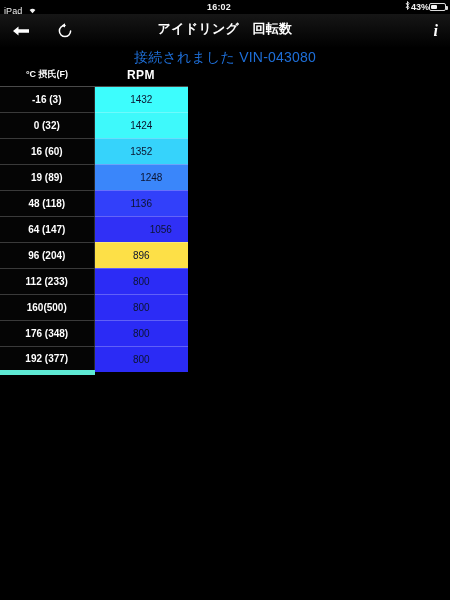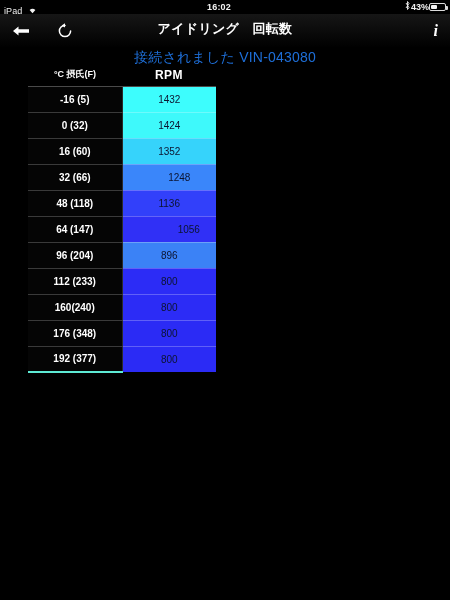--- a/index.html
+++ b/index.html
@@ -145,7 +145,6 @@
     width: 188px;
     border-collapse: collapse;
     table-layout: fixed;
-    margin-left: 28px;
   }
   .table col.c-temp { width: 94px; }
   .table col.c-rpm  { width: 94px; }

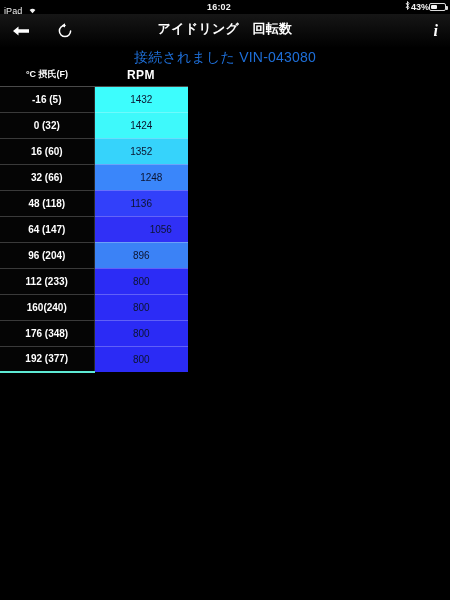--- a/index.html
+++ b/index.html
@@ -246,7 +246,7 @@
     </thead>
     <tbody id="table-body">
         <tr>
-          <td class="td-temp">-16 (5)</td>
+          <td class="td-temp">-16 (3)</td>
           <td class="td-rpm" style="background-color: rgb(61, 253, 253);">1432</td>
         </tr>
         <tr>

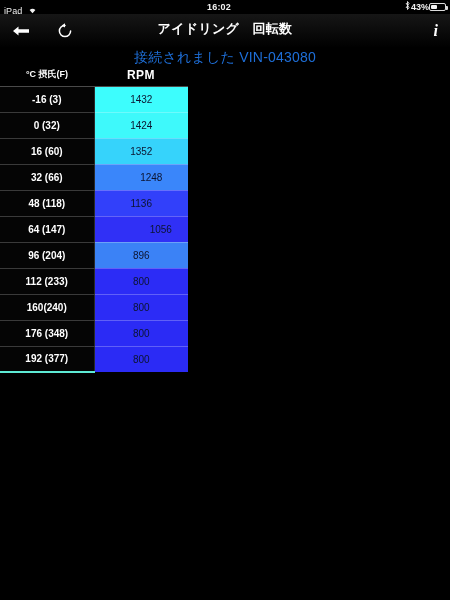--- a/index.html
+++ b/index.html
@@ -258,7 +258,7 @@
           <td class="td-rpm" style="background-color: rgb(54, 211, 251);">1352</td>
         </tr>
         <tr>
-          <td class="td-temp">32 (66)</td>
+          <td class="td-temp">19 (89)</td>
           <td class="td-rpm" style="background-color: rgb(58, 134, 250); padding-left: 20px;">1248</td>
         </tr>
         <tr>

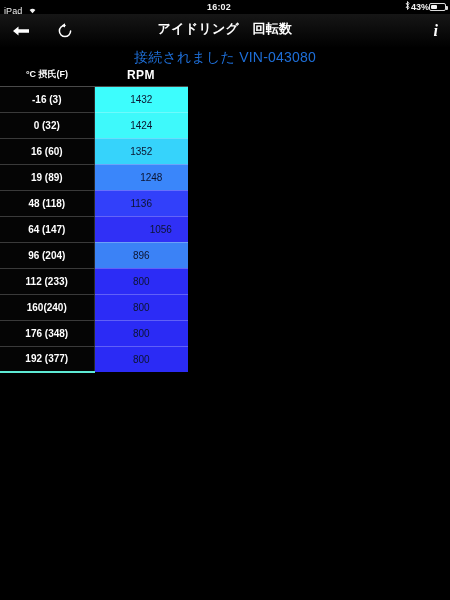--- a/index.html
+++ b/index.html
@@ -271,7 +271,7 @@
         </tr>
         <tr>
           <td class="td-temp">96 (204)</td>
-          <td class="td-rpm" style="background-color: #3b82f6;">896</td>
+          <td class="td-rpm" style="background-color: #fde047;">896</td>
         </tr>
         <tr>
           <td class="td-temp">112 (233)</td>

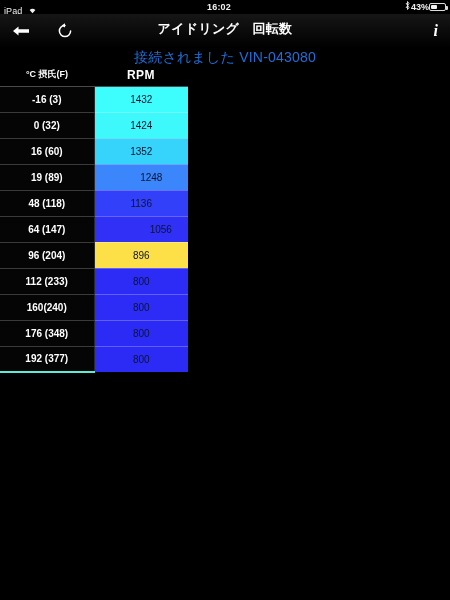--- a/index.html
+++ b/index.html
@@ -278,7 +278,7 @@
           <td class="td-rpm" style="background-color: rgb(44, 44, 246);">800</td>
         </tr>
         <tr>
-          <td class="td-temp">160(240)</td>
+          <td class="td-temp">160(500)</td>
           <td class="td-rpm" style="background-color: rgb(44, 44, 246);">800</td>
         </tr>
         <tr>

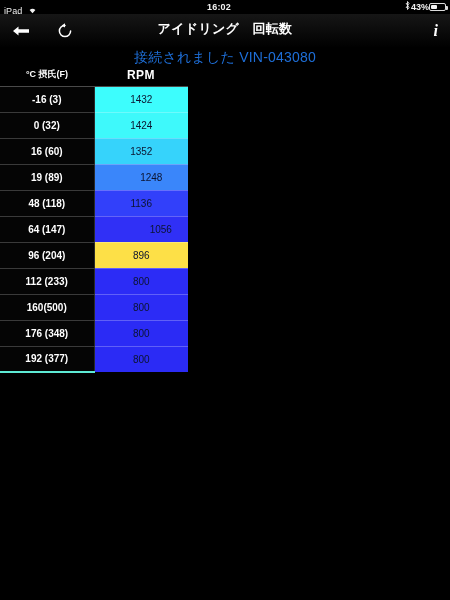--- a/index.html
+++ b/index.html
@@ -180,7 +180,7 @@
     border-bottom: 1px solid rgba(255,255,255,0.25);
   }
   tbody tr:last-child .td-rpm { border-bottom: none; }
-  tbody tr:last-child .td-temp { border-bottom: 2px solid #5eead4; }
+  tbody tr:last-child .td-temp { border-bottom: 5px solid #5eead4; }
 </style>
 </head>
 <body>

